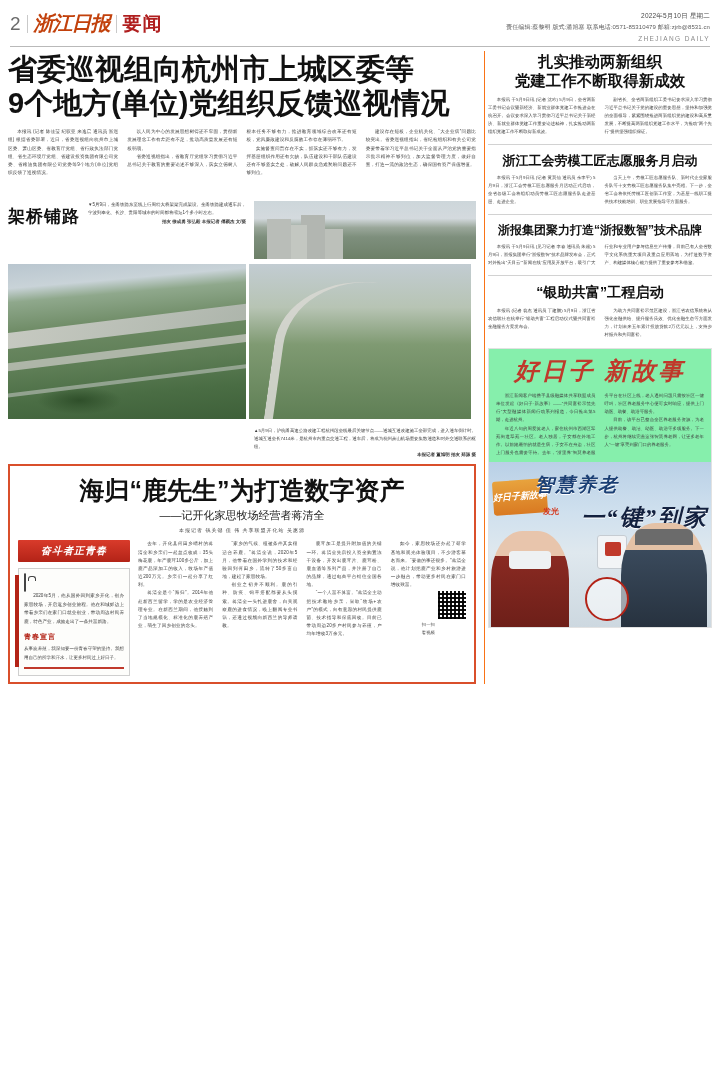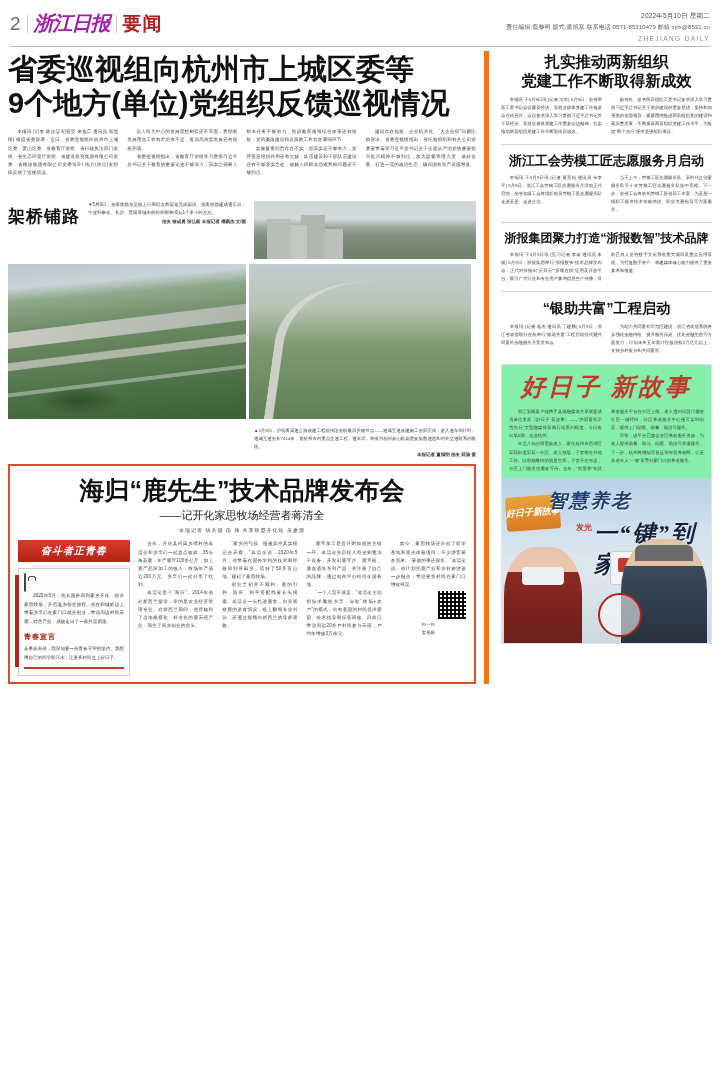--- a/index.html
+++ b/index.html
@@ -18,7 +18,7 @@
   .mast-rule { width:1px; height:18px; background:#c9c9c9; }
   .mast-logo {
     font-family: "Liberation Serif", "DejaVu Serif", serif;
-    font-size: 20px; font-weight: 700; color:#a21caf;
+    font-size: 20px; font-weight: 700; color:#c2410c;
     letter-spacing: -1px; font-style: italic;
   }
   .mast-section { font-size: 19px; font-weight: 700; color:#b01f1f; letter-spacing:1px; }

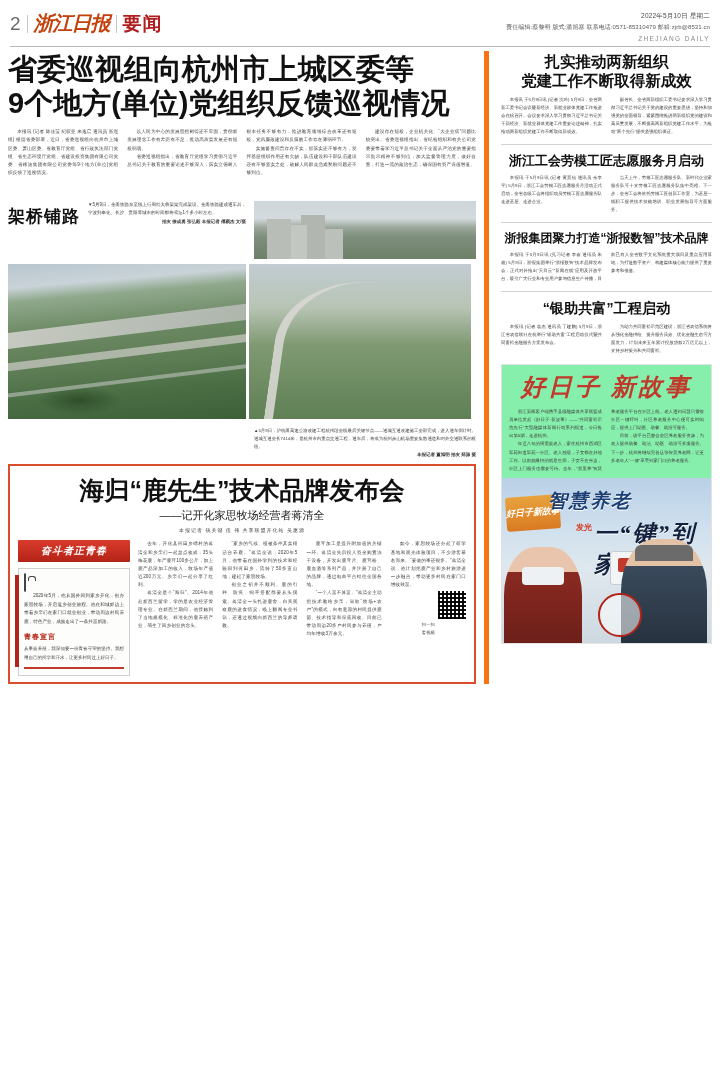--- a/index.html
+++ b/index.html
@@ -31,7 +31,7 @@
   
   .body-grid { display:flex; gap:8px; padding-top:4px; }
   .col-main { width: 468px; }
-  .col-side { width: 228px; border-left:5px solid #f97316; padding-left:12px; }
+  .col-side { width: 228px; border-left:1px solid #f97316; padding-left:3px; }
 
   
   .headline {

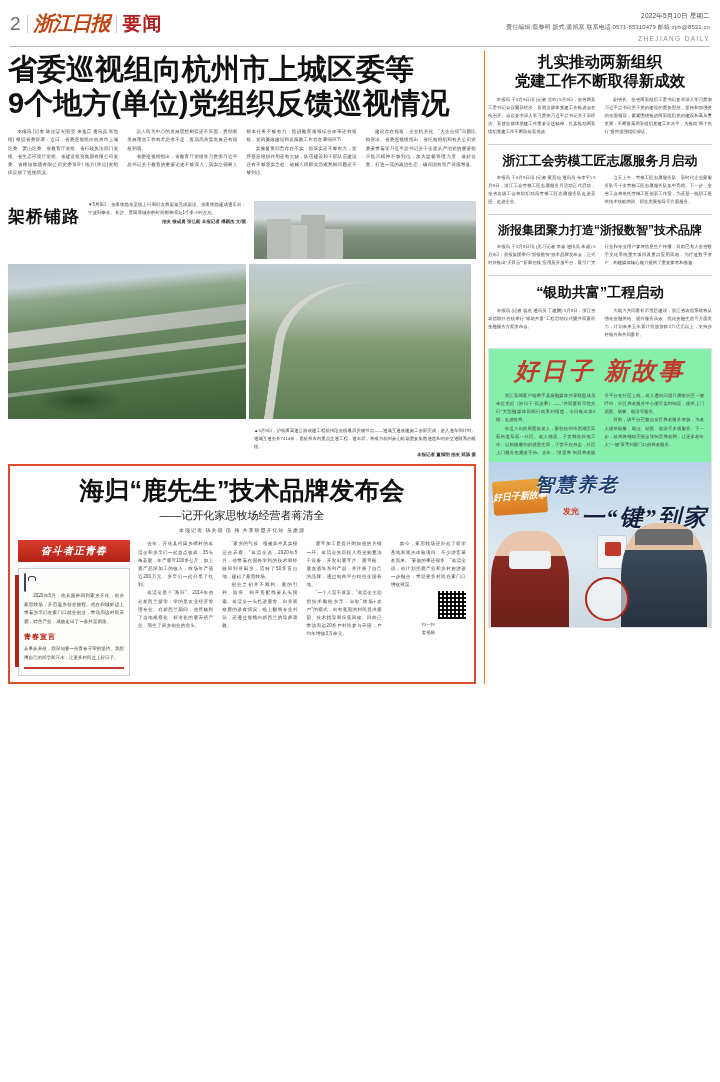--- a/index.html
+++ b/index.html
@@ -256,7 +256,7 @@
       </div>
 
       <div class="redbox">
-        <div class="rb-title">海归“鹿先生”技术品牌发布会</div>
+        <div class="rb-title">海归“鹿先生”为打造数字资产</div>
         <div class="rb-sub">——记开化家思牧场经营者蒋清全</div>
         <div class="rb-byline">本报记者 钱关键 佳 伟 共享联盟开化站 吴惠源</div>
 

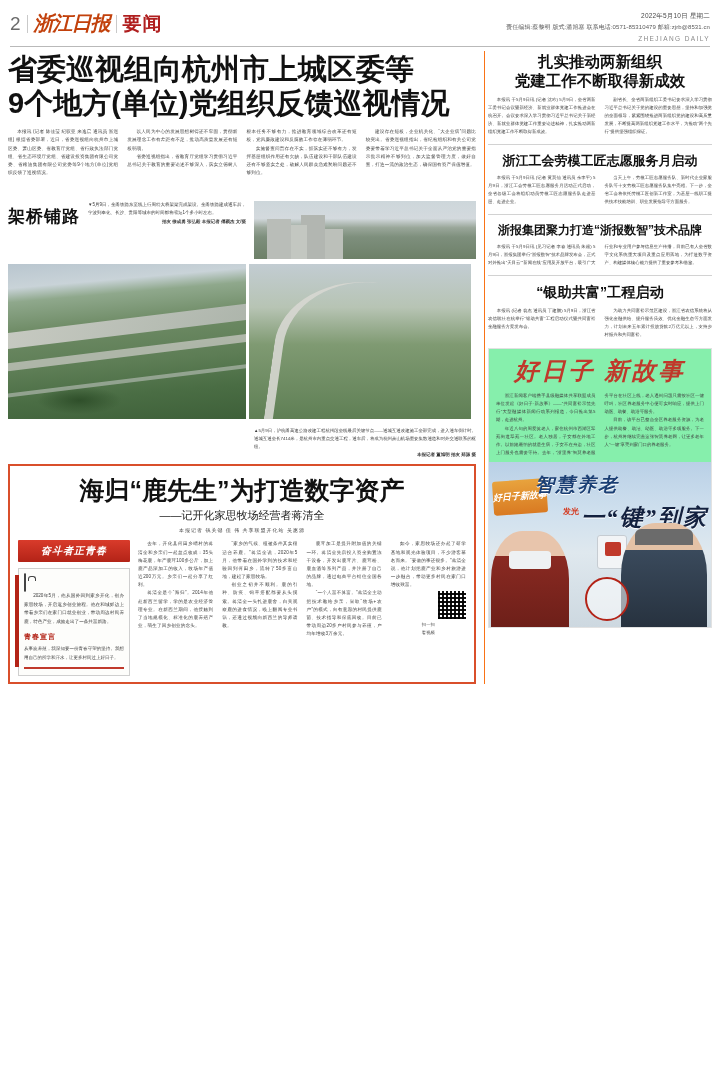--- a/index.html
+++ b/index.html
@@ -181,7 +181,7 @@
     display:flex; align-items:center; justify-content:center; text-align:center; line-height:1.1;
     transform: rotate(-4deg);
   }
-  .ad-brand { position:absolute; left:74px; top:44px; font-size:8px; color:#d4391f; font-weight:700; }
+  .ad-brand { position:absolute; left:54px; top:44px; font-size:8px; color:#d4391f; font-weight:700; }
   .person { position:absolute; bottom:0; border-radius:40% 40% 0 0 / 50% 50% 0 0; }
   .p-left { left:2px; width:78px; height:96px; background: linear-gradient(180deg,#e8c5ac 0 26%, #8a2a22 26%, #6d1f19 100%); }
   .p-left:after{content:"";position:absolute;left:18px;top:20px;width:42px;height:18px;background:#eef1f3;border-radius:4px;}

